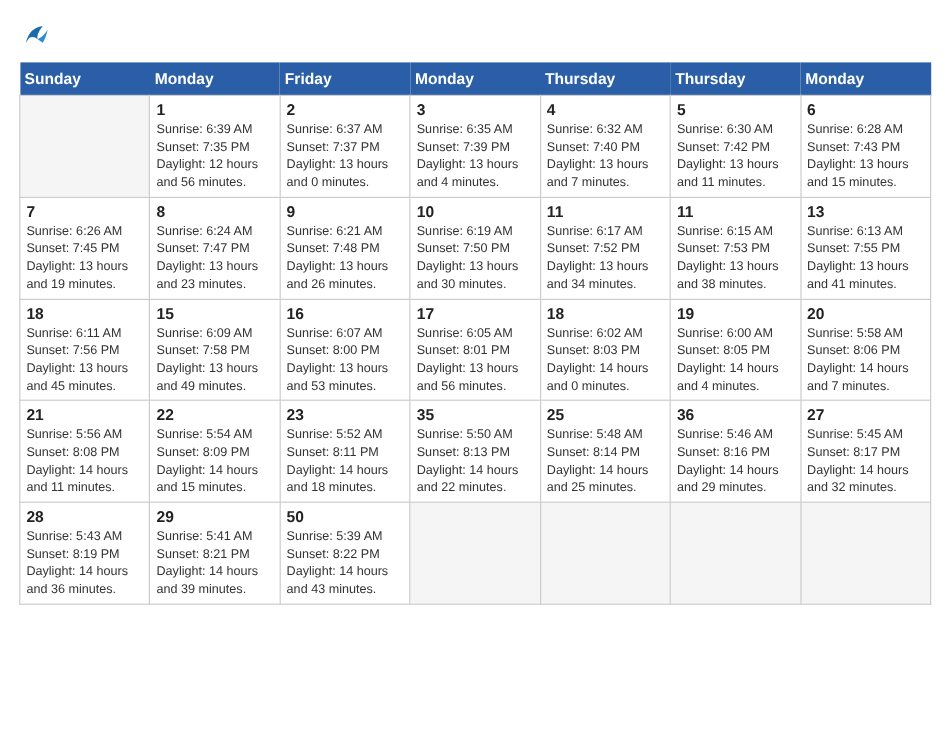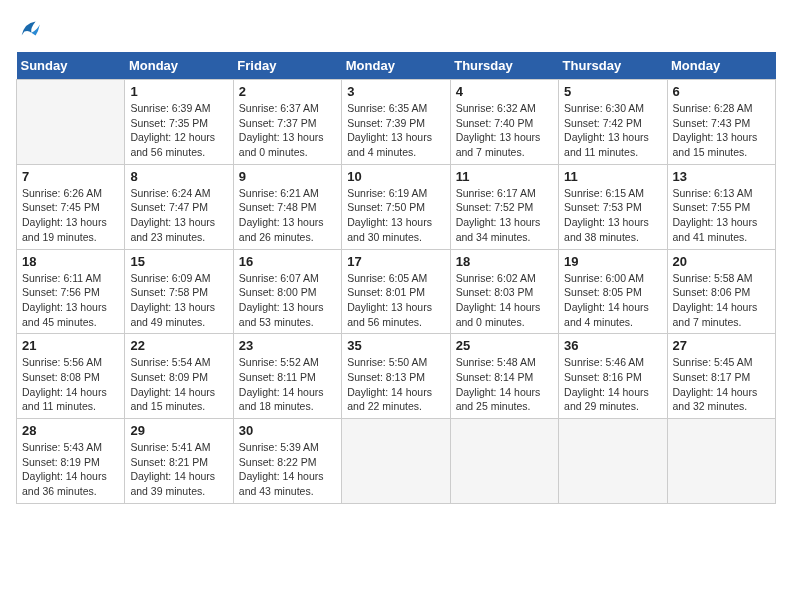--- a/index.html
+++ b/index.html
@@ -254,7 +254,7 @@
           <div class="day-info">Sunrise: 5:41 AM<br>Sunset: 8:21 PM<br>Daylight: 14 hours<br>and 39 minutes.</div>
         </td>
         <td>
-          <div class="day-number">30</div>
+          <div class="day-number">50</div>
           <div class="day-info">Sunrise: 5:39 AM<br>Sunset: 8:22 PM<br>Daylight: 14 hours<br>and 43 minutes.</div>
         </td>
         <td class="empty-cell"></td>

